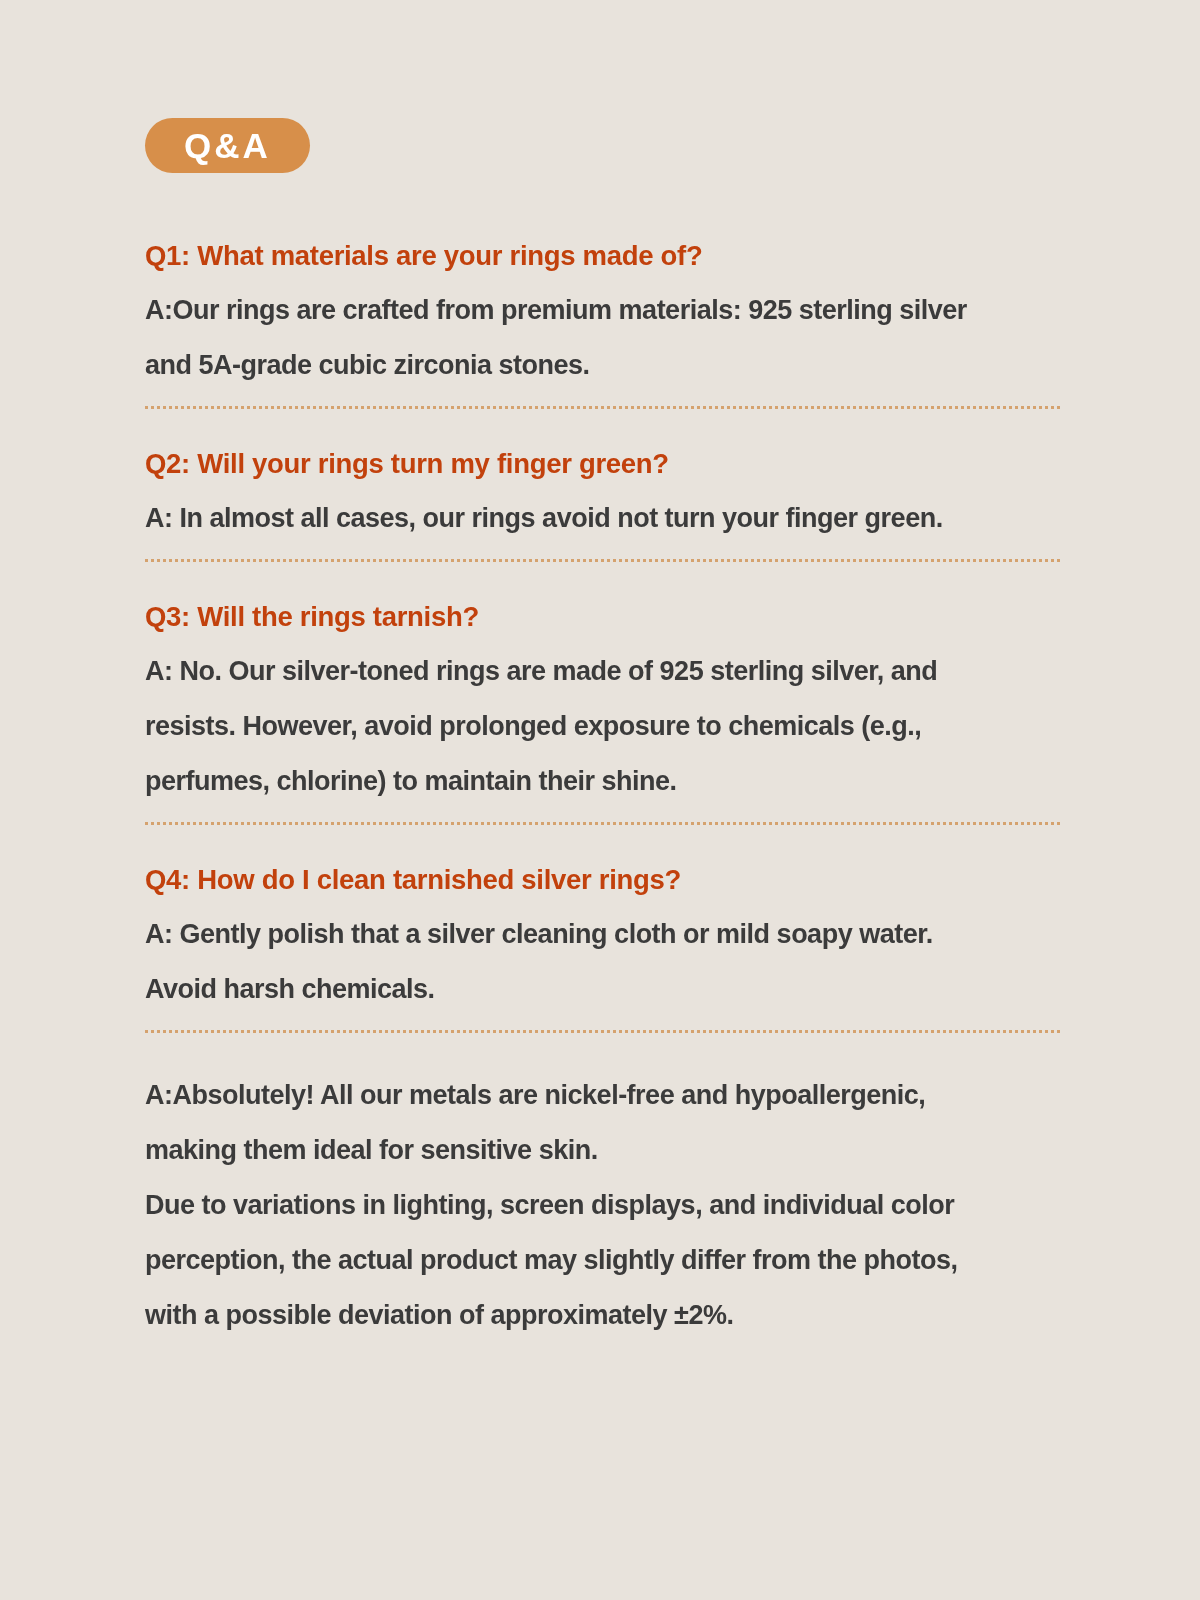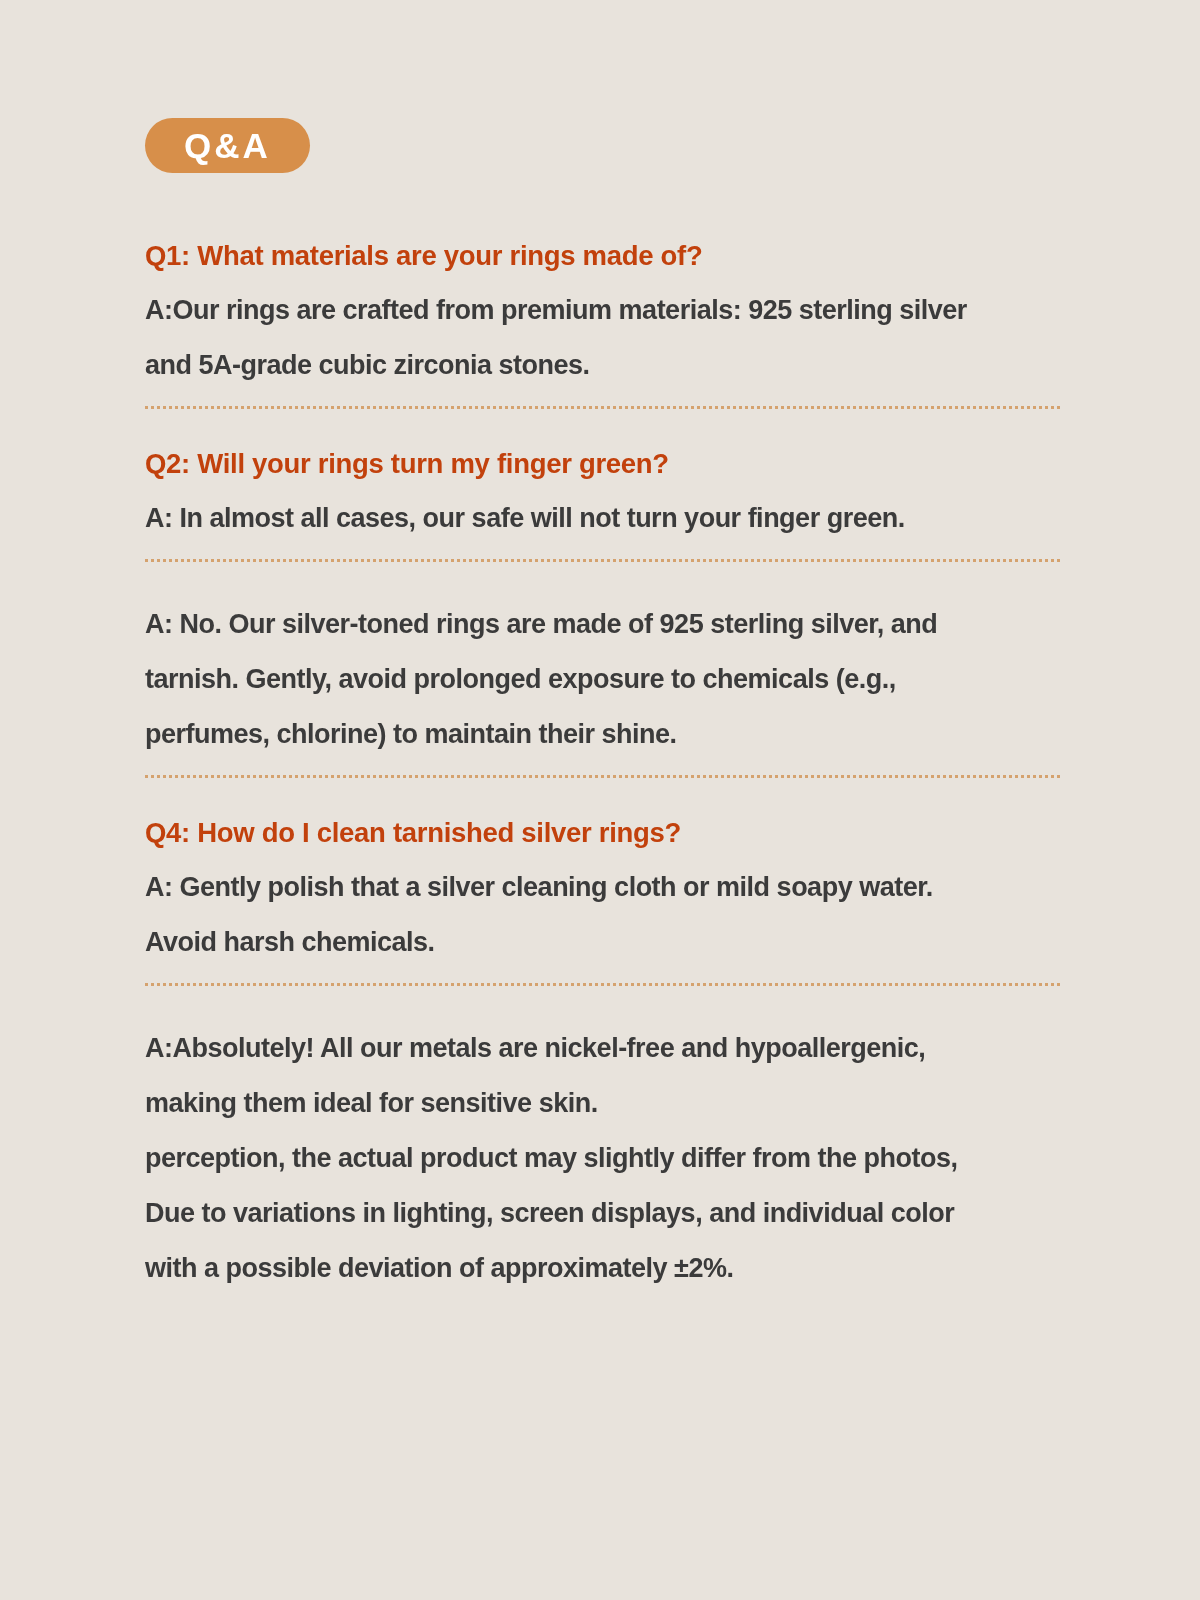--- a/index.html
+++ b/index.html
@@ -81,7 +81,7 @@
   <section class="qa-section">
     <h2 class="question">Q2: Will your rings turn my finger green?</h2>
     <div class="answer">
-      <div class="line">A: In almost all cases, our safe will not turn your finger green.</div>
+      <div class="line">A: In almost all cases, our rings avoid not turn your finger green.</div>
     </div>
     <hr class="divider">
   </section>

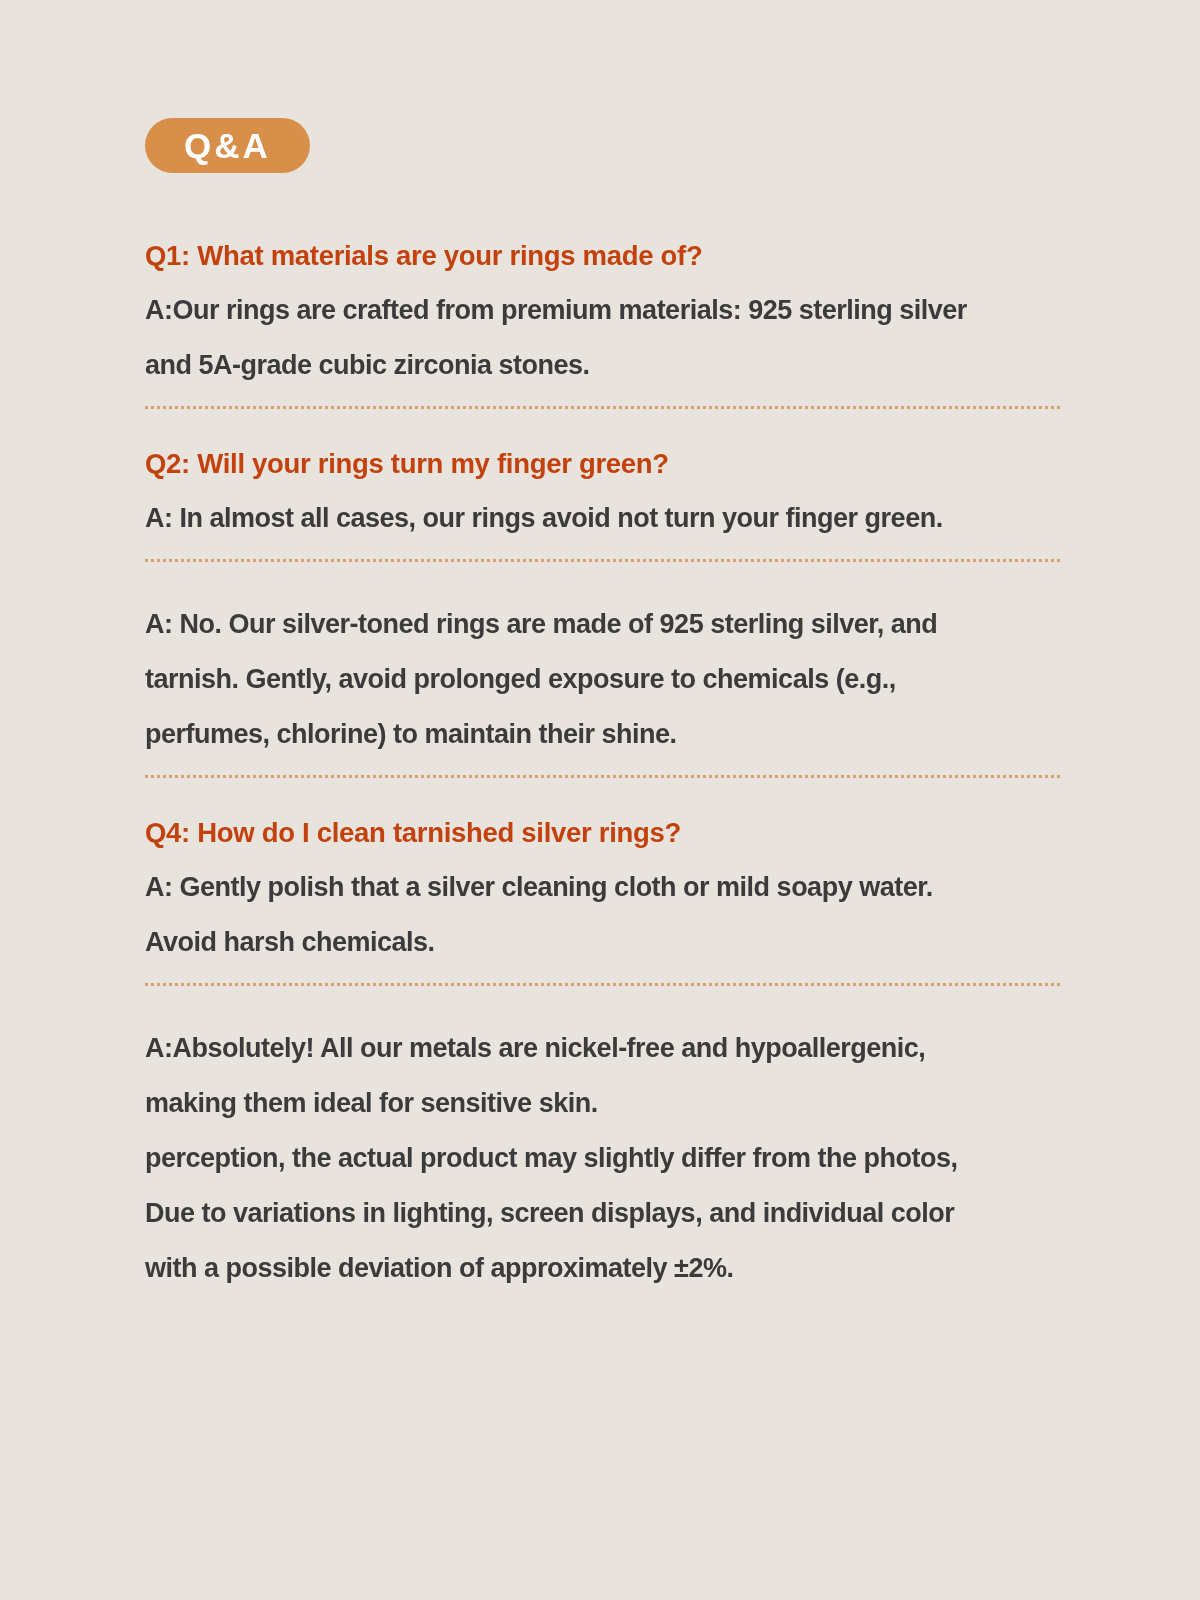--- a/index.html
+++ b/index.html
@@ -87,6 +87,7 @@
   </section>
 
   <section class="qa-section">
+    <h2 class="question">Q3: Will the rings tarnish?</h2>
     <div class="answer">
       <div class="line">A: No. Our silver-toned rings are made of 925 sterling silver, and</div>
       <div class="line">tarnish. Gently, avoid prolonged exposure to chemicals (e.g.,</div>

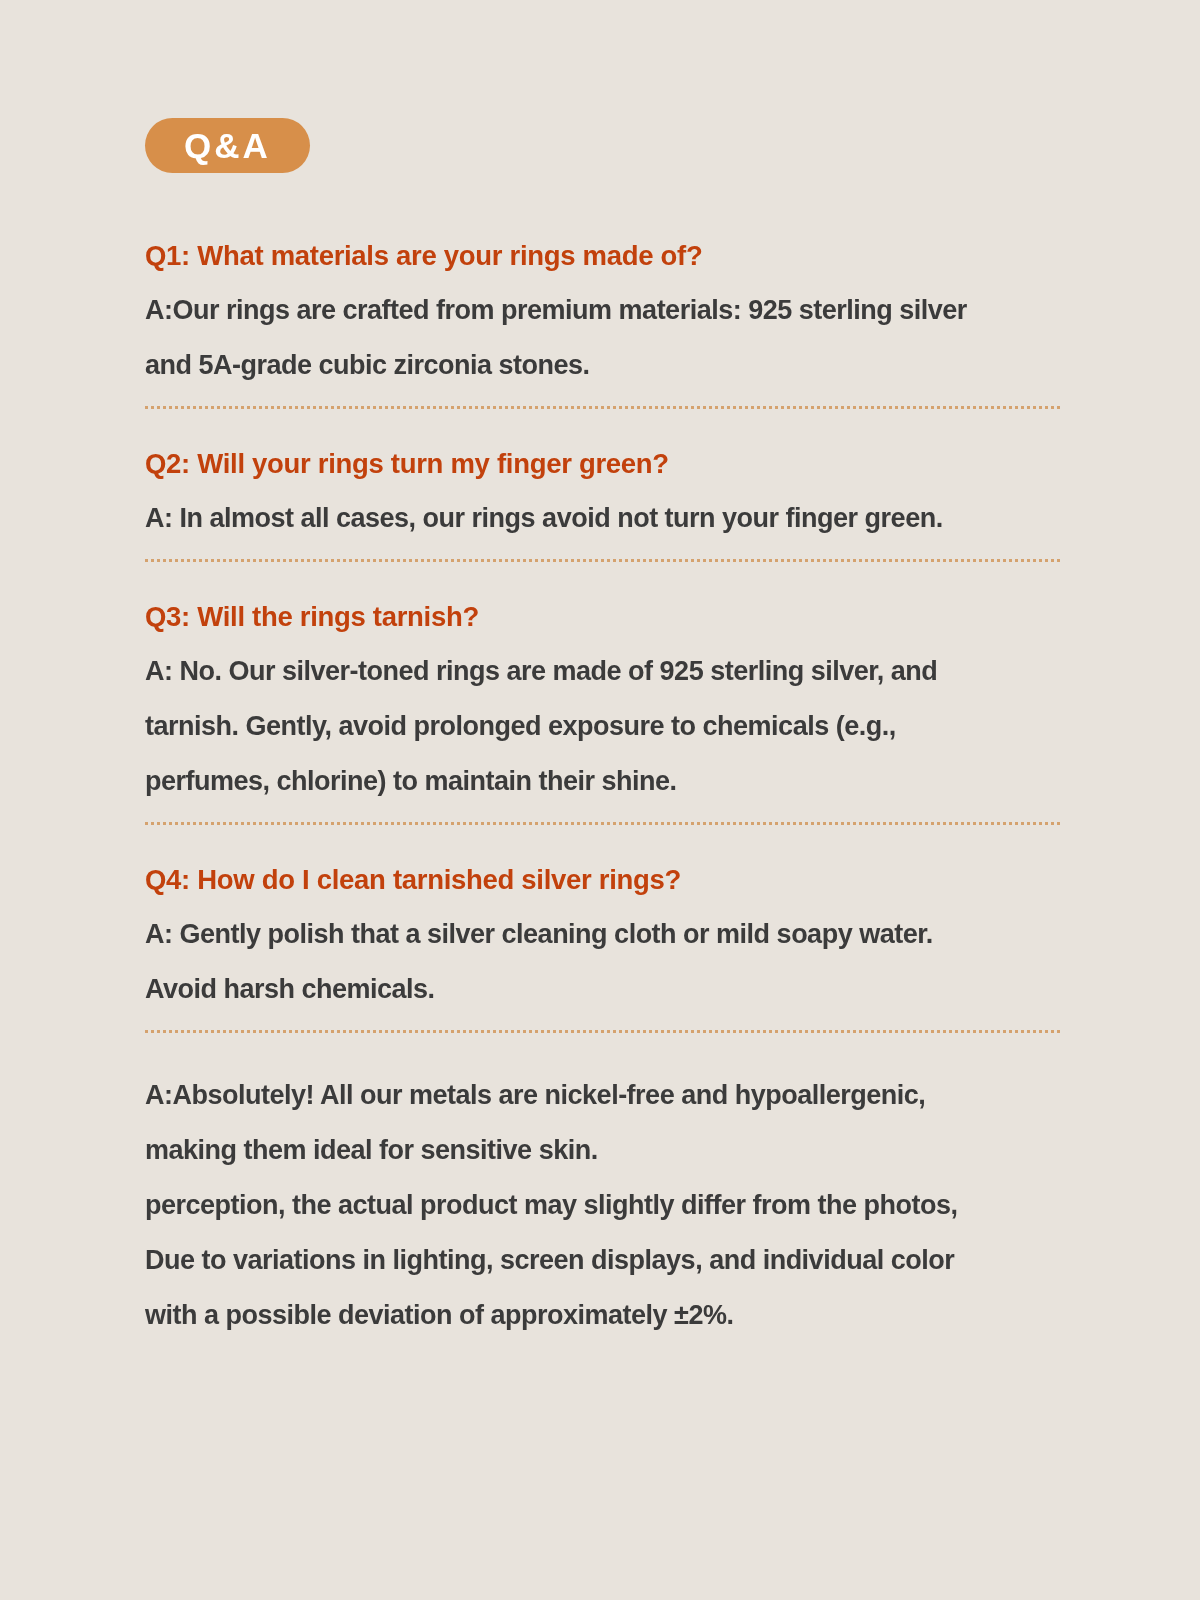--- a/index.html
+++ b/index.html
@@ -90,7 +90,7 @@
     <h2 class="question">Q3: Will the rings tarnish?</h2>
     <div class="answer">
       <div class="line">A: No. Our silver-toned rings are made of 925 sterling silver, and</div>
-      <div class="line">tarnish. Gently, avoid prolonged exposure to chemicals (e.g.,</div>
+      <div class="line">resists. However, avoid prolonged exposure to chemicals (e.g.,</div>
       <div class="line">perfumes, chlorine) to maintain their shine.</div>
     </div>
     <hr class="divider">

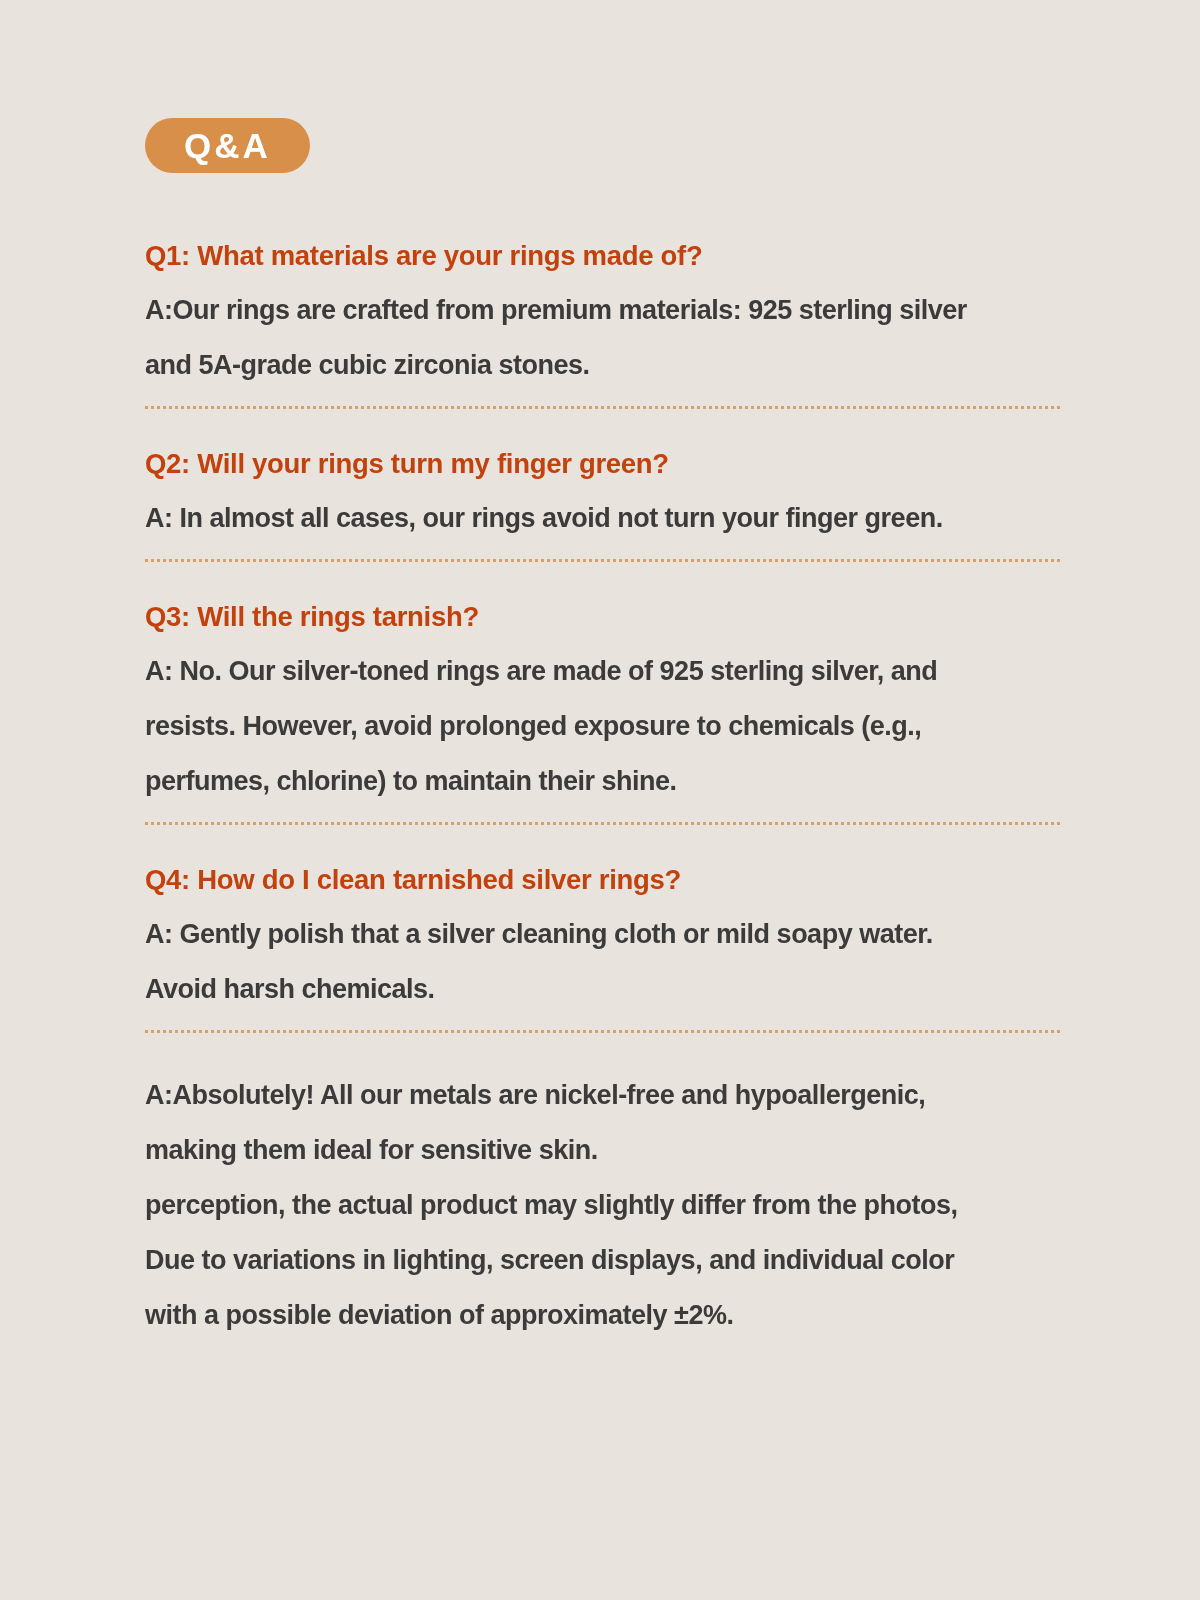--- a/index.html
+++ b/index.html
@@ -109,8 +109,8 @@
     <div class="answer">
       <div class="line">A:Absolutely! All our metals are nickel-free and hypoallergenic,</div>
       <div class="line">making them ideal for sensitive skin.</div>
+      <div class="line">Due to variations in lighting, screen displays, and individual color</div>
       <div class="line">perception, the actual product may slightly differ from the photos,</div>
-      <div class="line">Due to variations in lighting, screen displays, and individual color</div>
       <div class="line">with a possible deviation of approximately ±2%.</div>
     </div>
   </section>

